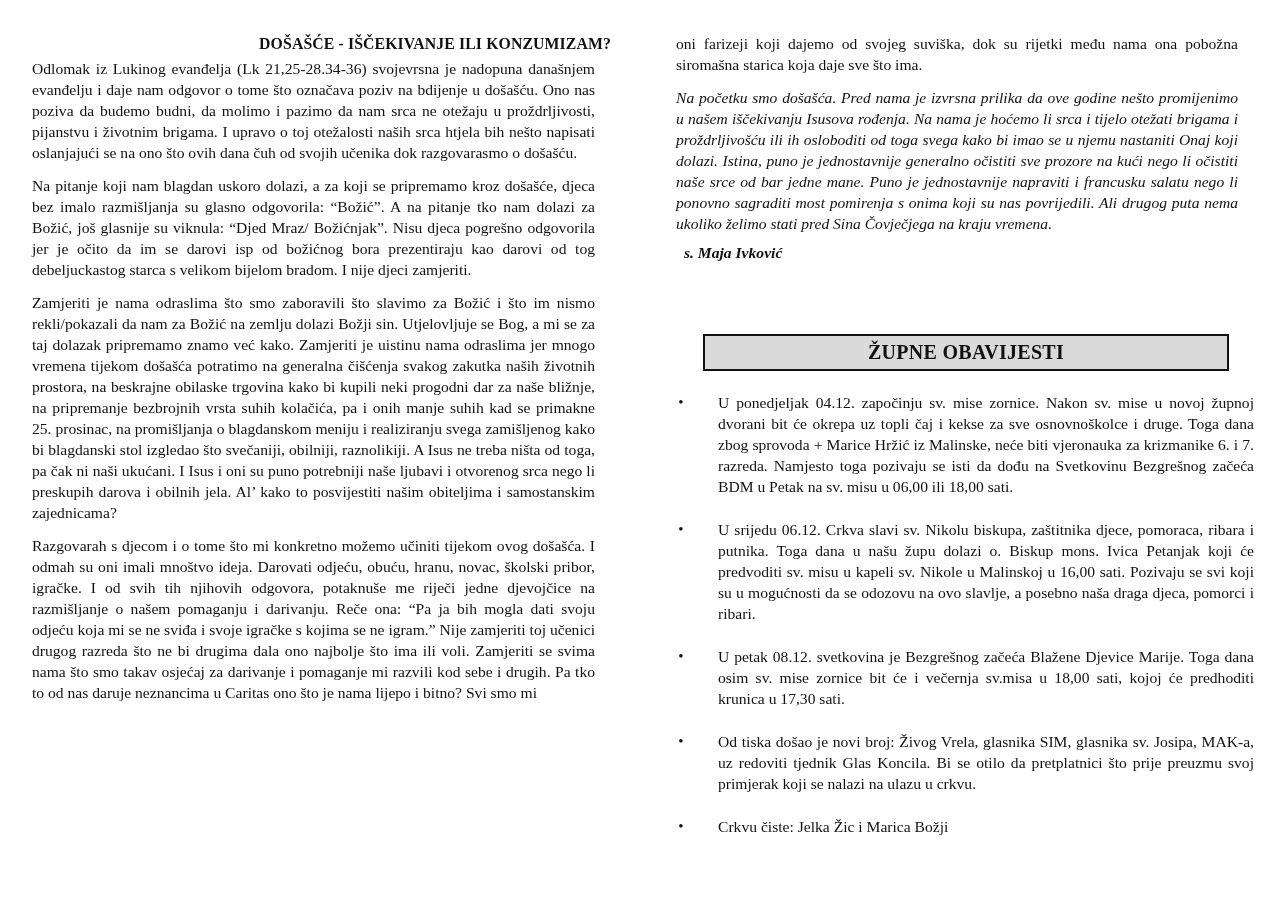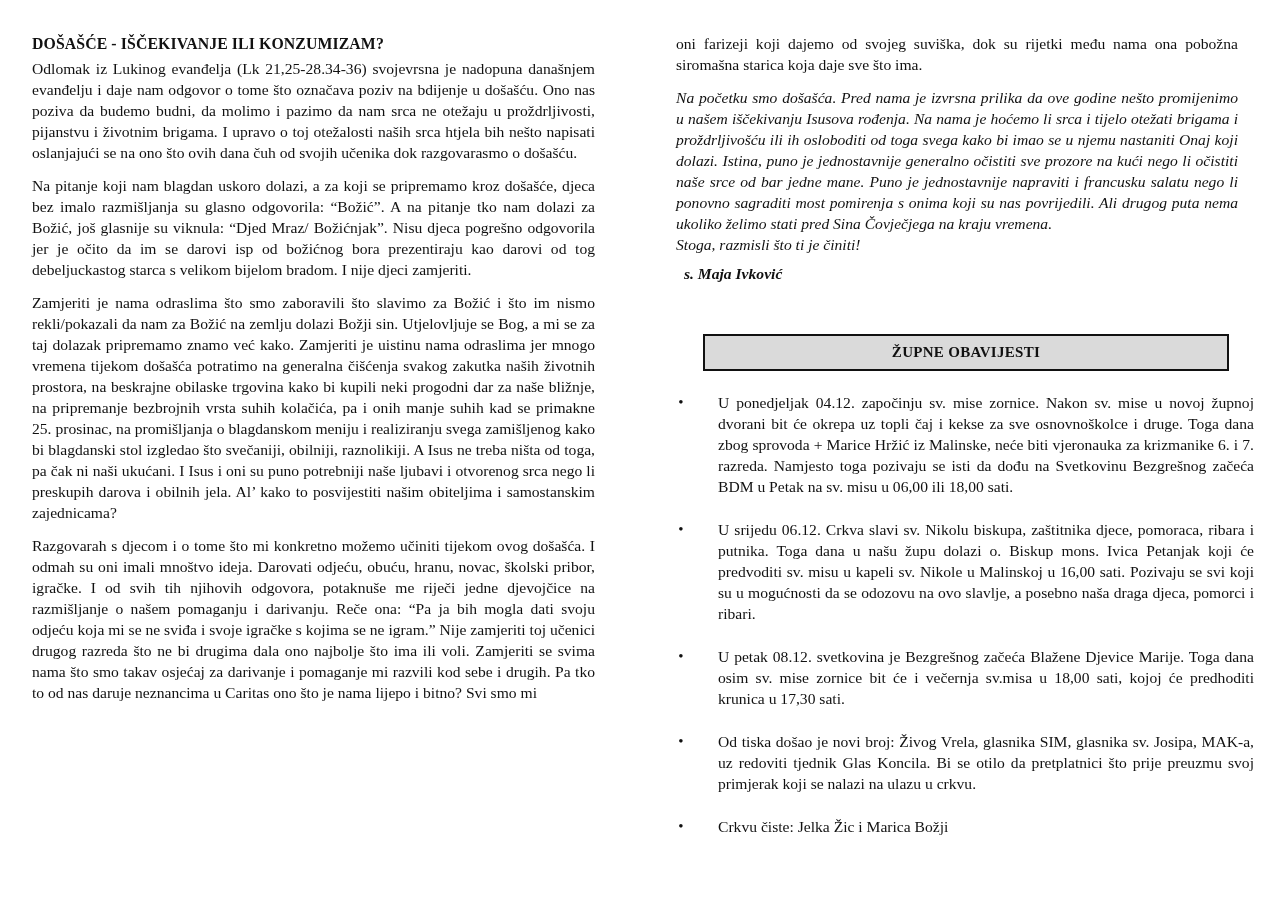--- a/index.html
+++ b/index.html
@@ -15,7 +15,7 @@
   .col-left { left: 32px; width: 579px; }
   .col-right { left: 676px; width: 578px; top: 33px; }
   .title {
-    text-align: left; font-weight: bold; font-size: 15.8px;
+    text-align: right; font-weight: bold; font-size: 15.8px;
     margin: 0 0 4px 0; line-height: 21px; letter-spacing: 0.1px;
   }
   p { margin: 0 16px 12px 0; text-align: justify; text-align-last: auto; }

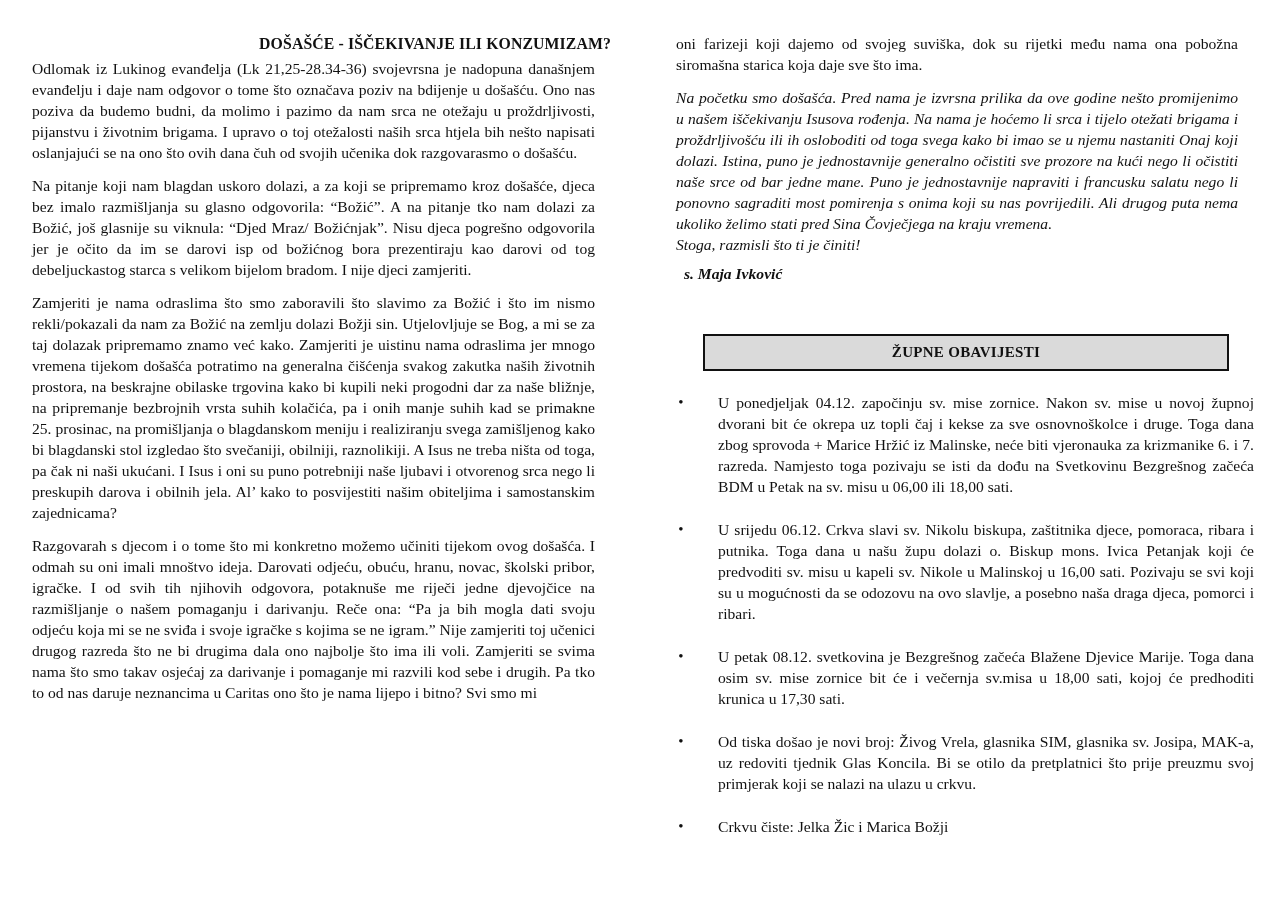--- a/index.html
+++ b/index.html
@@ -54,7 +54,6 @@
 <div class="col col-right">
   <p>oni farizeji koji dajemo od svojeg suviška, dok su rijetki među nama ona pobožna siromašna starica koja daje sve što ima.</p>
   <p class="tight">Na početku smo došašća. Pred nama je izvrsna prilika da ove godine nešto promijenimo u našem iščekivanju Isusova rođenja. Na nama je hoćemo li srca i tijelo otežati brigama i proždrljivošću ili ih osloboditi od toga svega kako bi imao se u njemu nastaniti Onaj koji dolazi. Istina, puno je jednostavnije generalno očistiti sve prozore na kući nego li očistiti naše srce od bar jedne mane. Puno je jednostavnije napraviti i francusku salatu nego li ponovno sagraditi most pomirenja s onima koji su nas povrijedili. Ali drugog puta nema ukoliko želimo stati pred Sina Čovječjega na kraju vremena.</p>
-  <p class="tight">Stoga, razmisli što ti je činiti!</p>
   <p class="sig">s. Maja Ivković</p>
 </div>
 

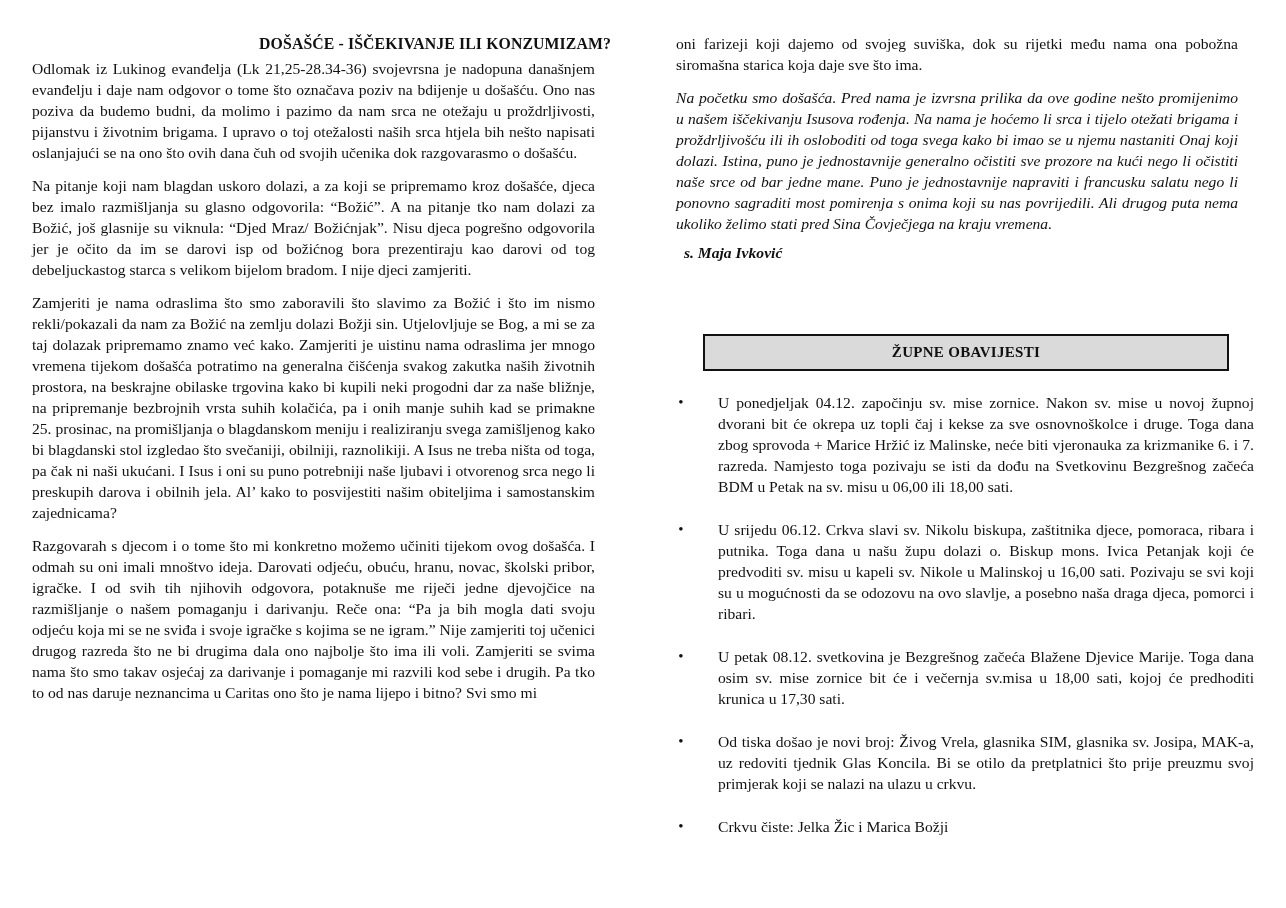--- a/index.html
+++ b/index.html
@@ -25,7 +25,7 @@
     position: absolute; left: 703px; top: 334px; width: 522px; height: 33px;
     background: #dadada; border: 2px solid #111111; box-sizing: content-box;
     display: flex; align-items: center; justify-content: center;
-    font-weight: bold; font-size: 15px; letter-spacing: 0.3px;
+    font-weight: bold; font-size: 20px; letter-spacing: 0.3px;
   }
   .notices {
     position: absolute; left: 676px; top: 392px; width: 578px;

